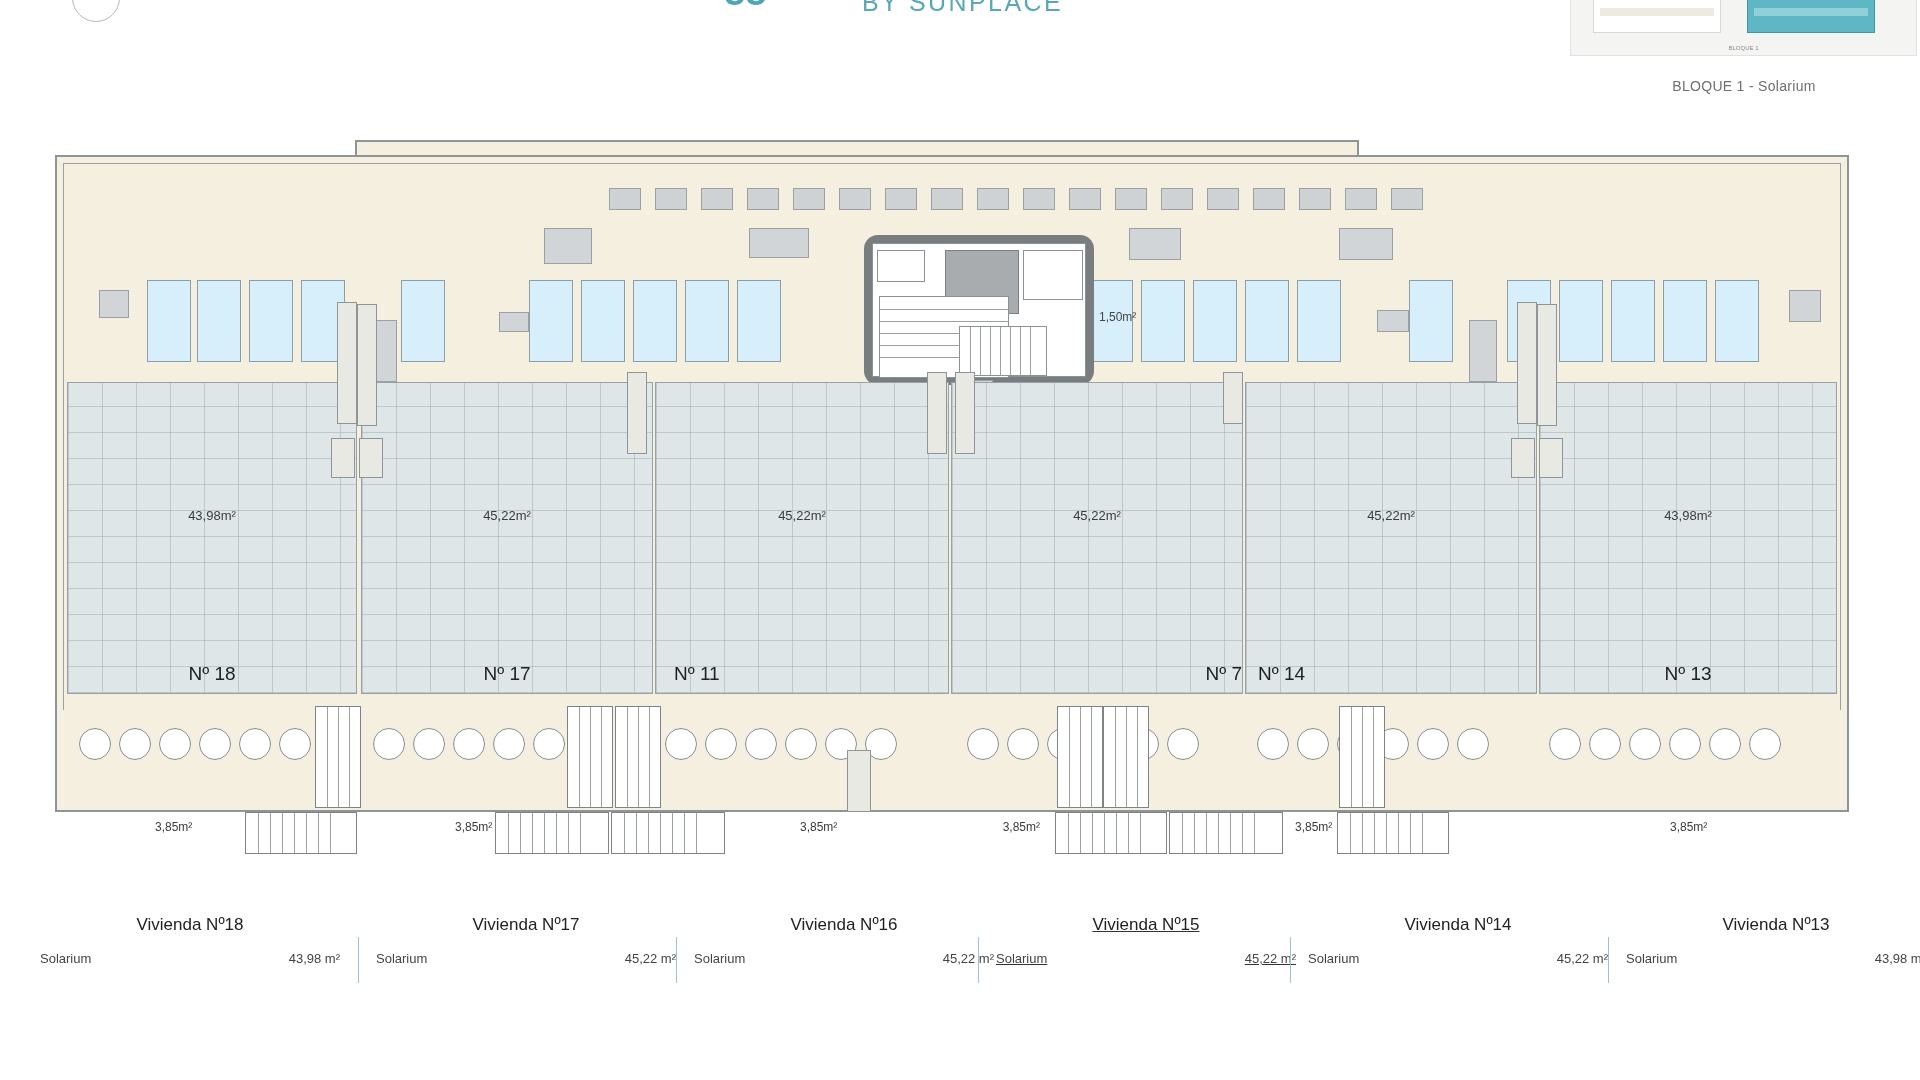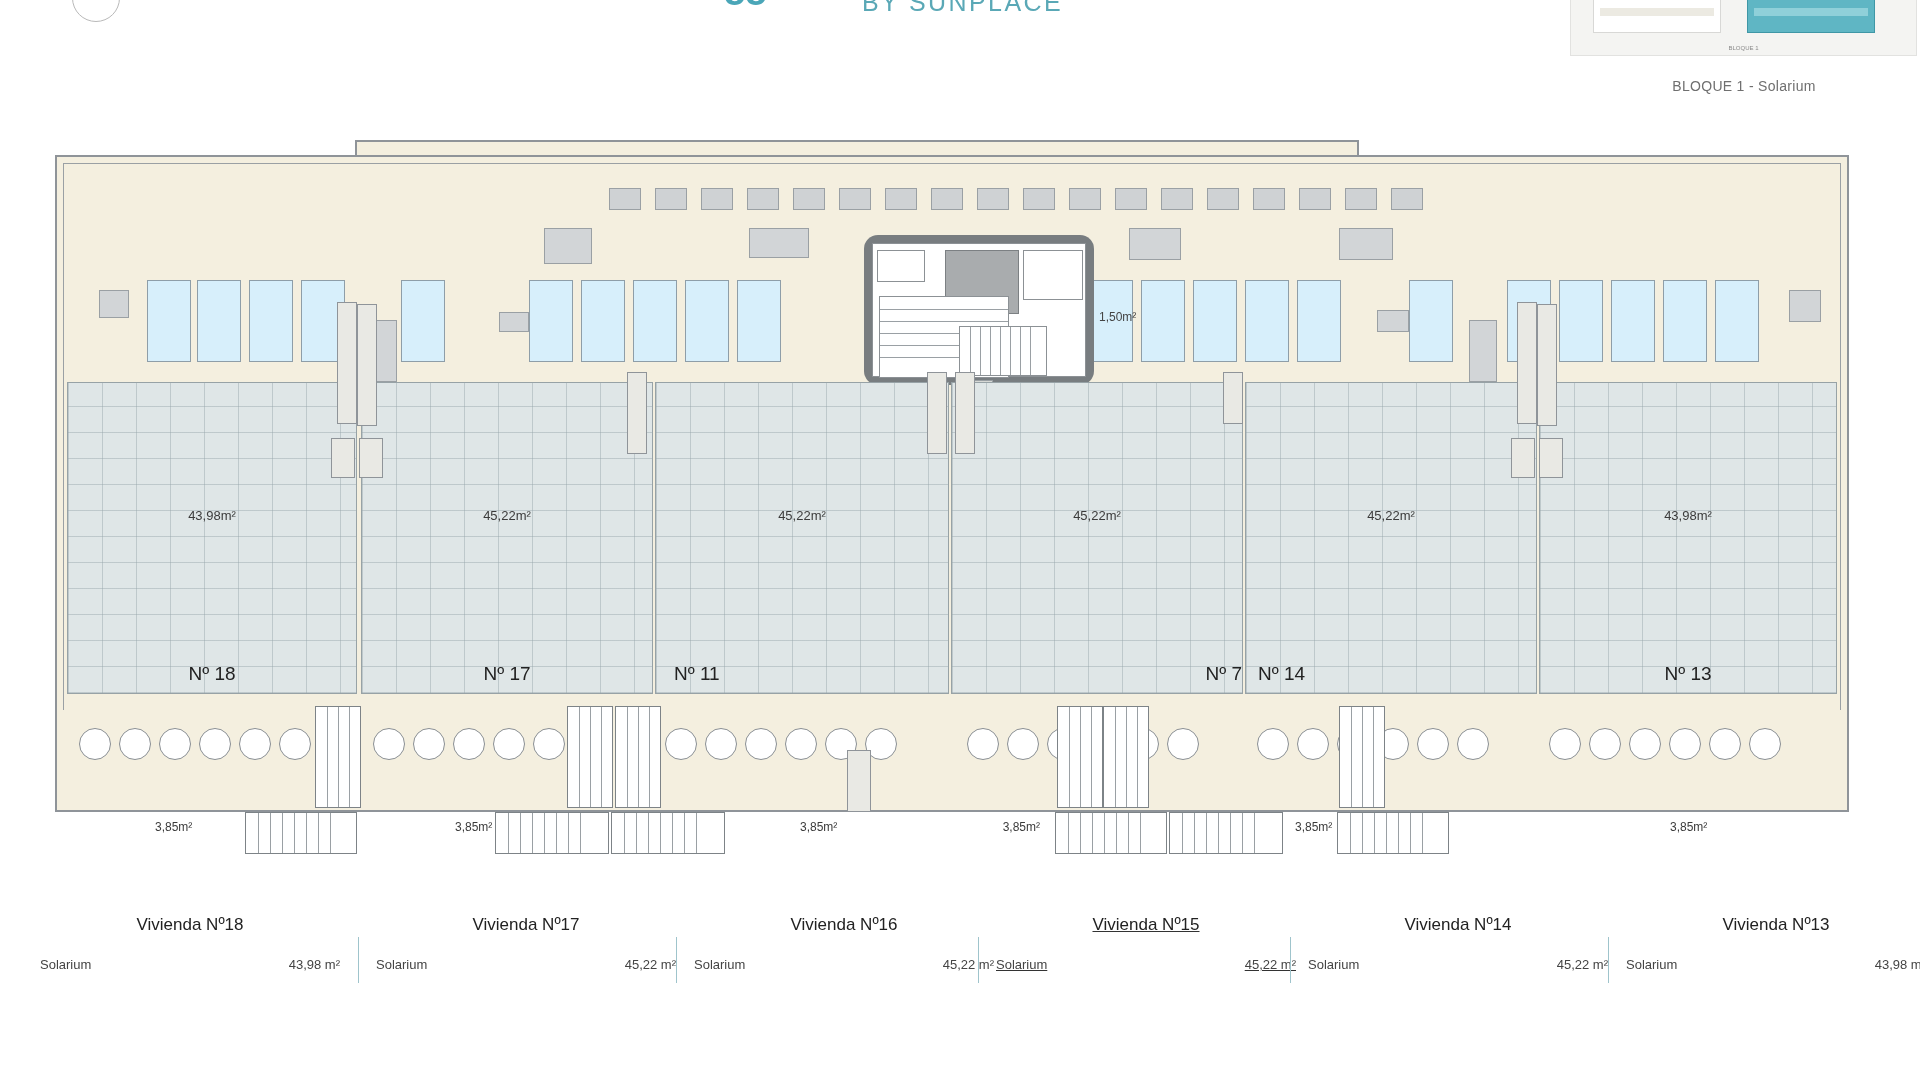--- a/index.html
+++ b/index.html
@@ -112,7 +112,7 @@
   .legend{position:absolute;left:40px;top:915px;width:1840px;height:80px;}
   .leg-col{position:absolute;top:0;width:300px;}
   .leg-title{text-align:center;font-size:17px;color:#222;}
-  .leg-row{margin-top:22px;display:flex;justify-content:space-between;font-size:13px;color:#444;text-align:right;}
+  .leg-row{margin-top:16px;display:flex;justify-content:space-between;font-size:13px;color:#444;text-align:right;}
   .leg-sep{position:absolute;top:22px;width:1px;height:46px;background:#9fc4cc;}
 </style>
 </head>

